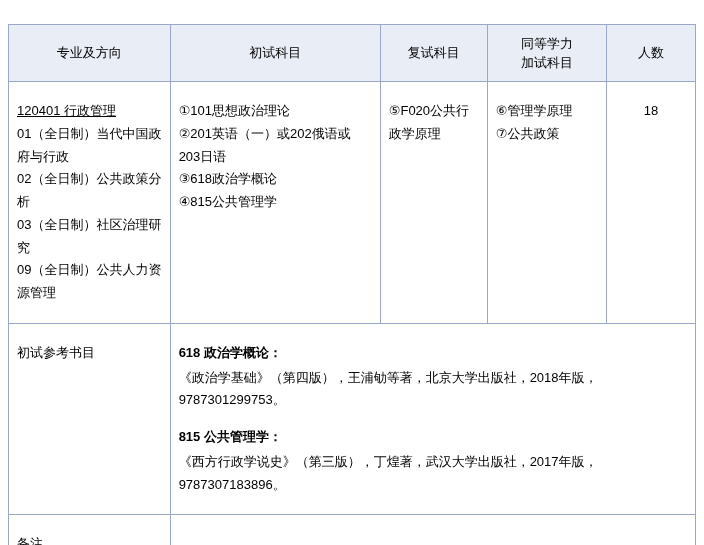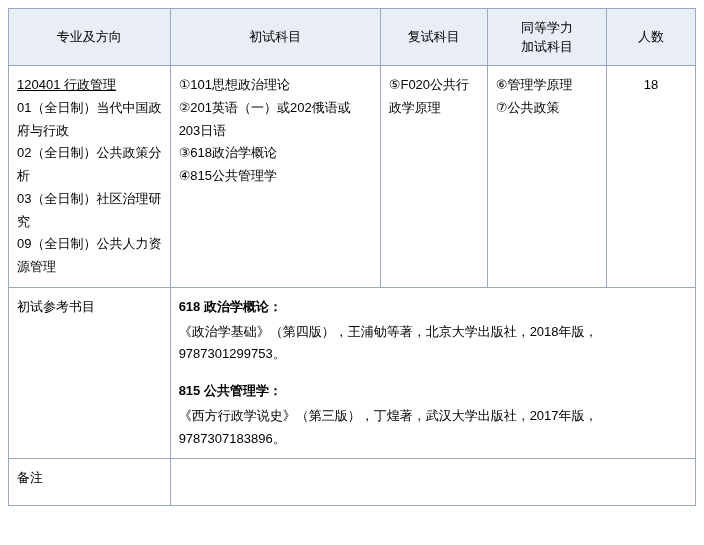--- a/index.html
+++ b/index.html
@@ -20,6 +20,7 @@
     position: relative;
     box-sizing: border-box;
     padding: 8px 8px 0 8px;
+    margin-top: 16px;
   }
   table.major-table {
     border-collapse: collapse;

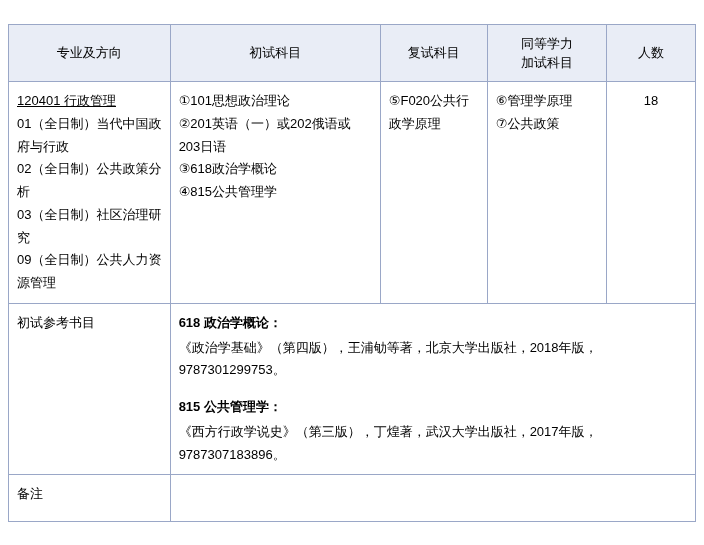--- a/index.html
+++ b/index.html
@@ -31,7 +31,7 @@
   table.major-table td {
     border: 1px solid #9aa7c7;
     vertical-align: top;
-    padding: 8px 8px;
+    padding: 18px 8px;
     line-height: 1.75;
     font-size: 13px;
     word-wrap: break-word;

